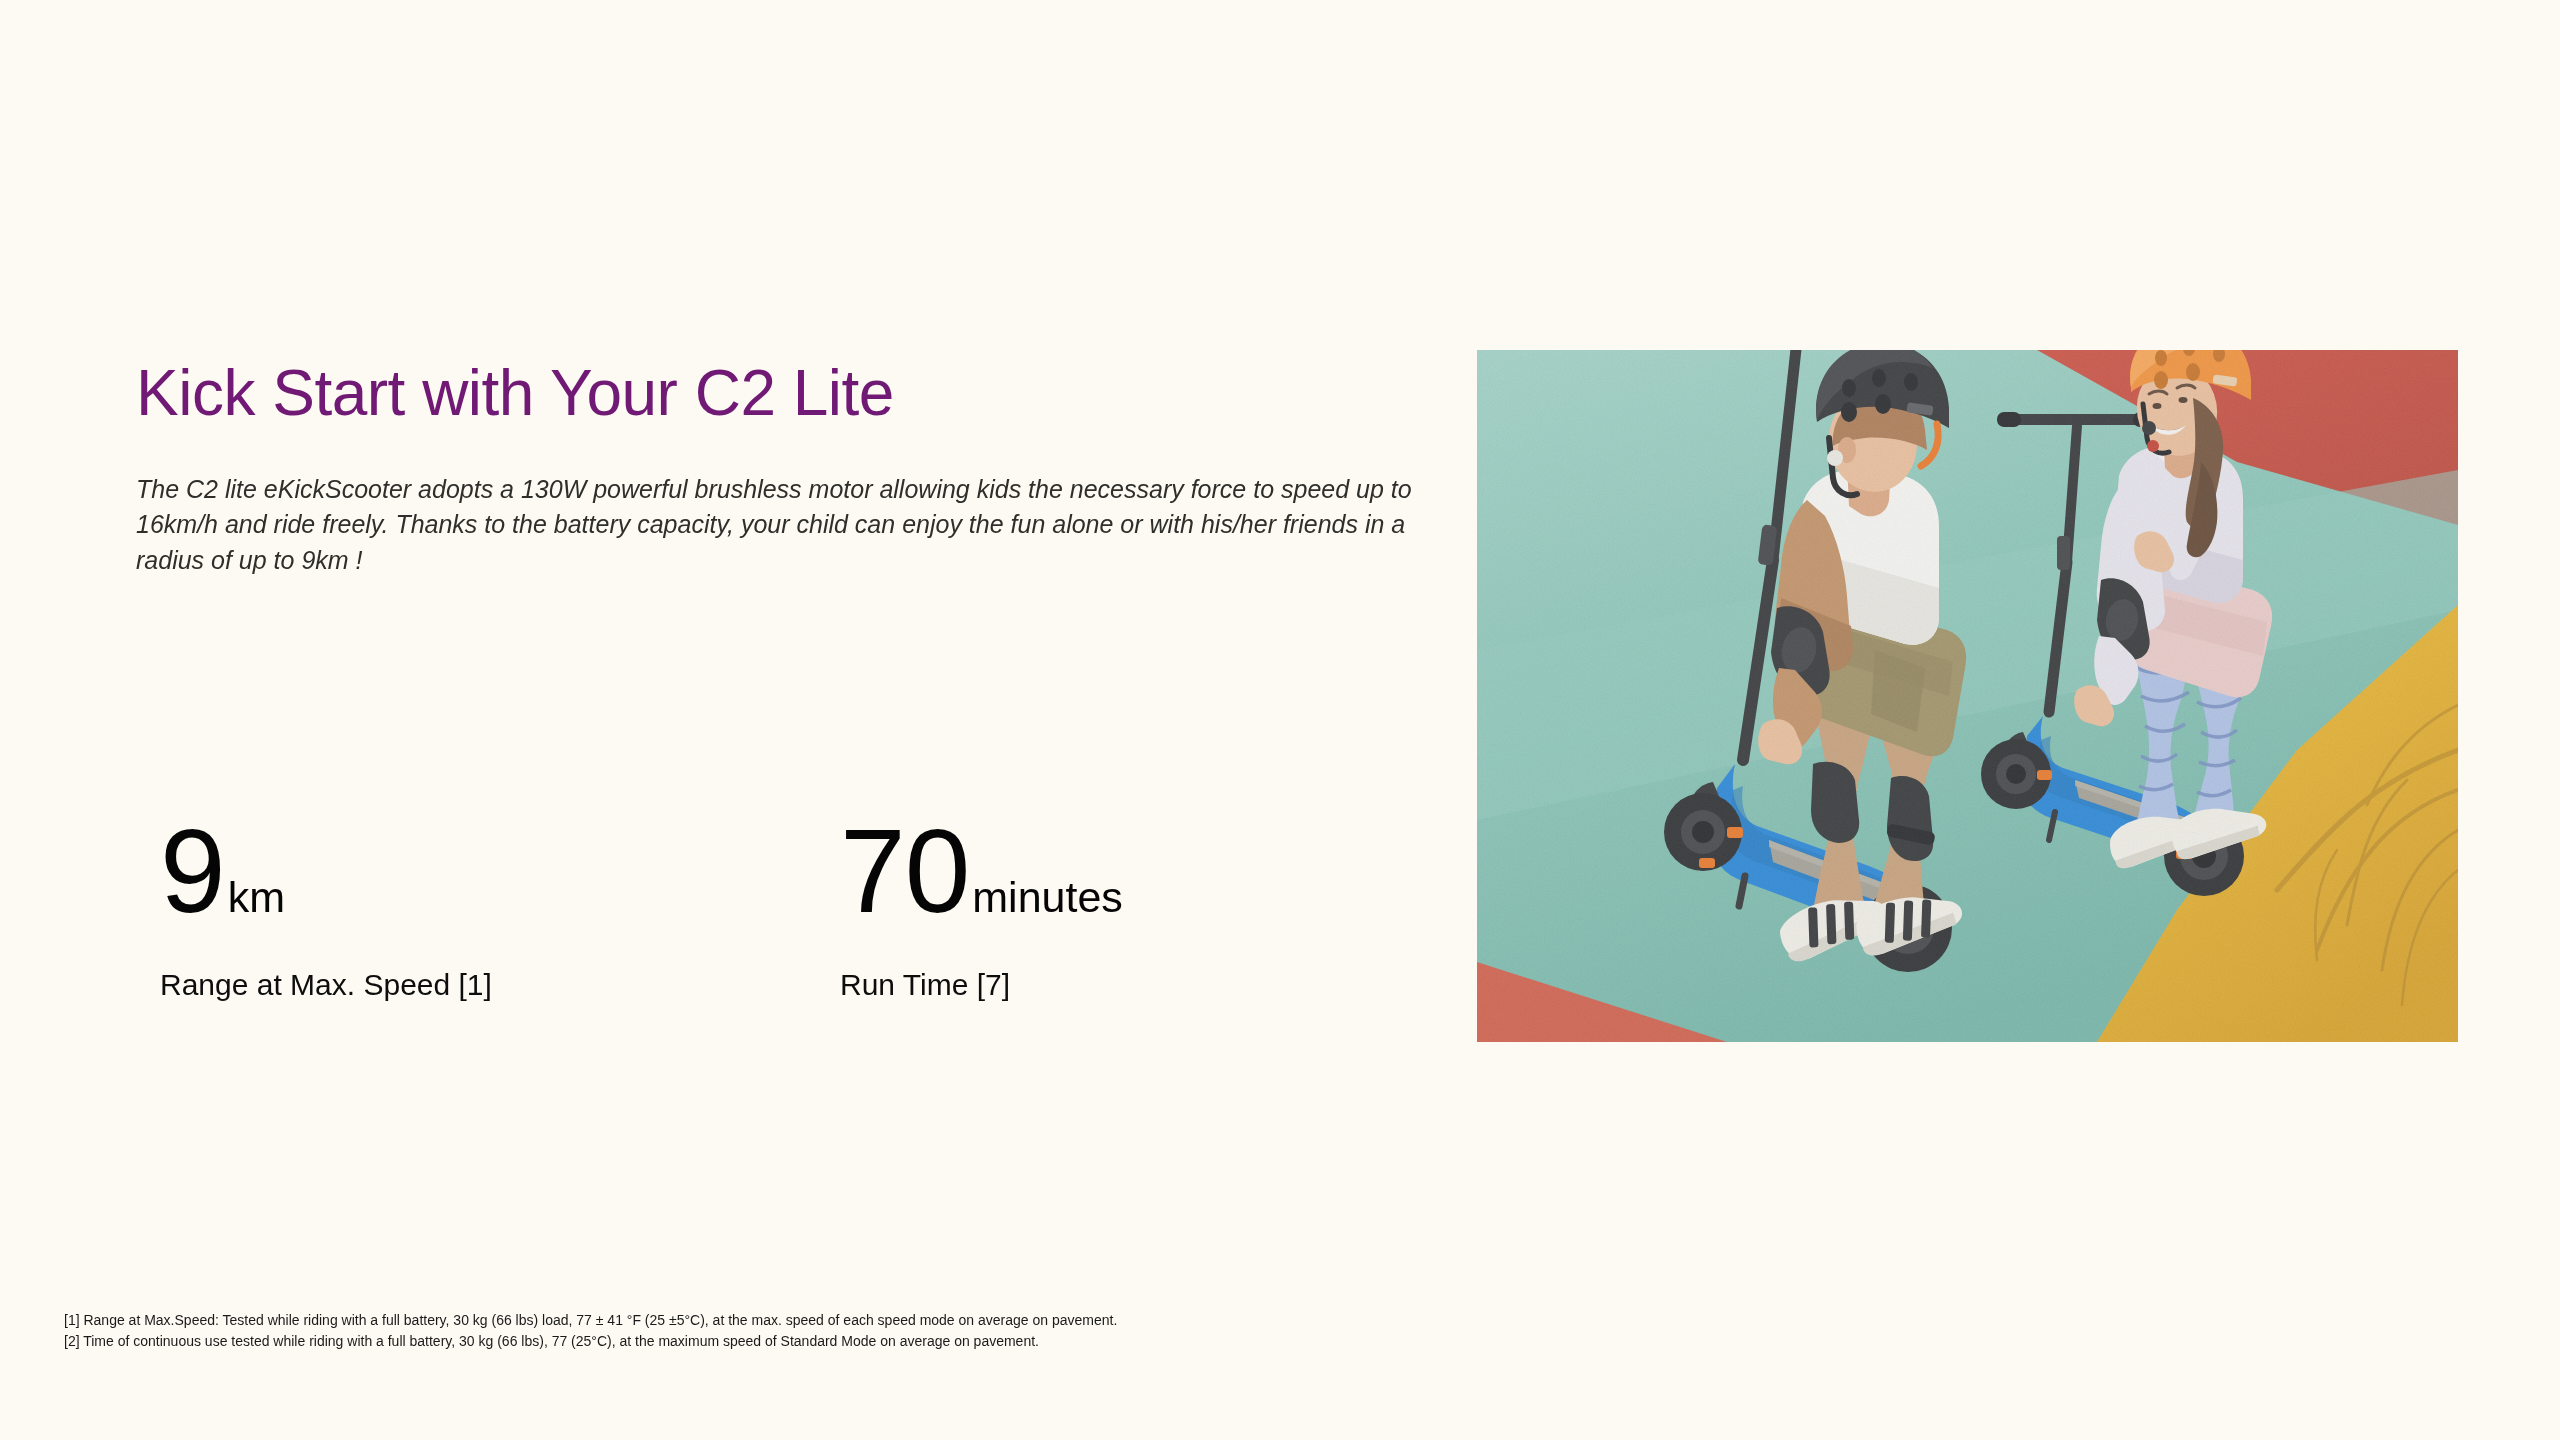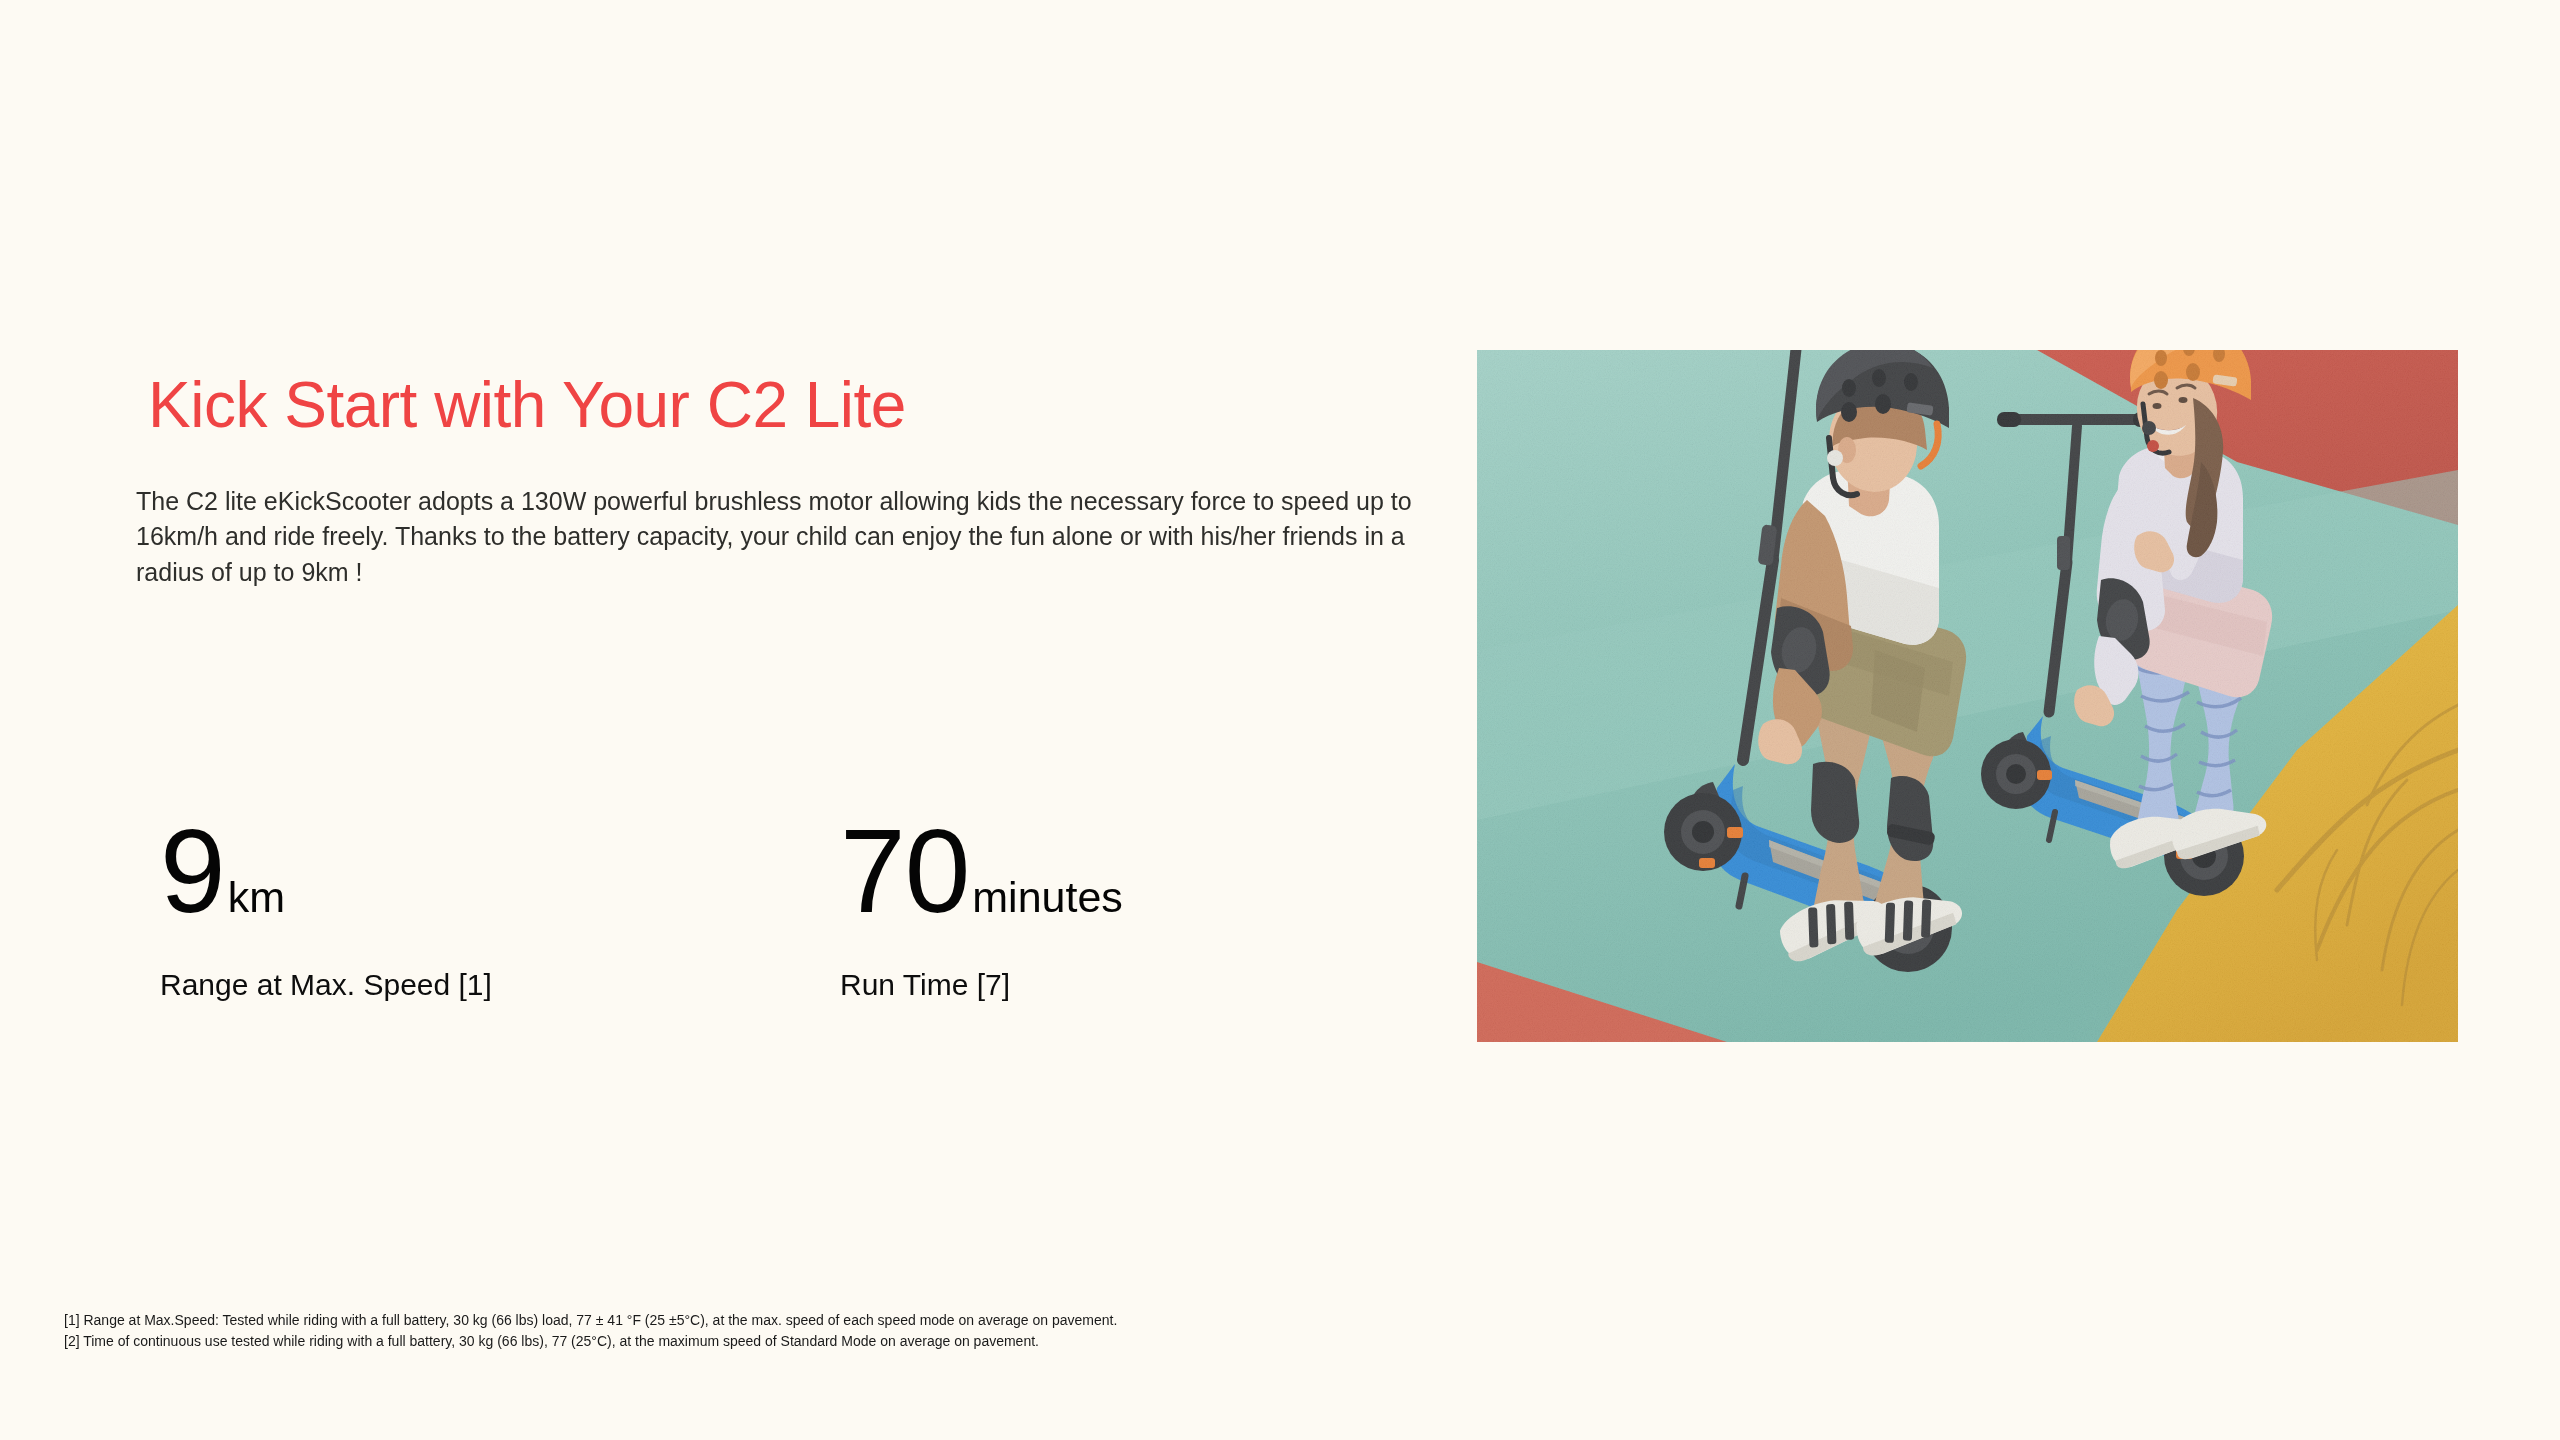--- a/index.html
+++ b/index.html
@@ -30,8 +30,8 @@
     font-weight: 400;
     line-height: 1.06;
     letter-spacing: -0.5px;
-    color: #ef4444;
-    margin: 12px;
+    color: #701a75;
+    margin: 0;
     white-space: nowrap;
   }
 

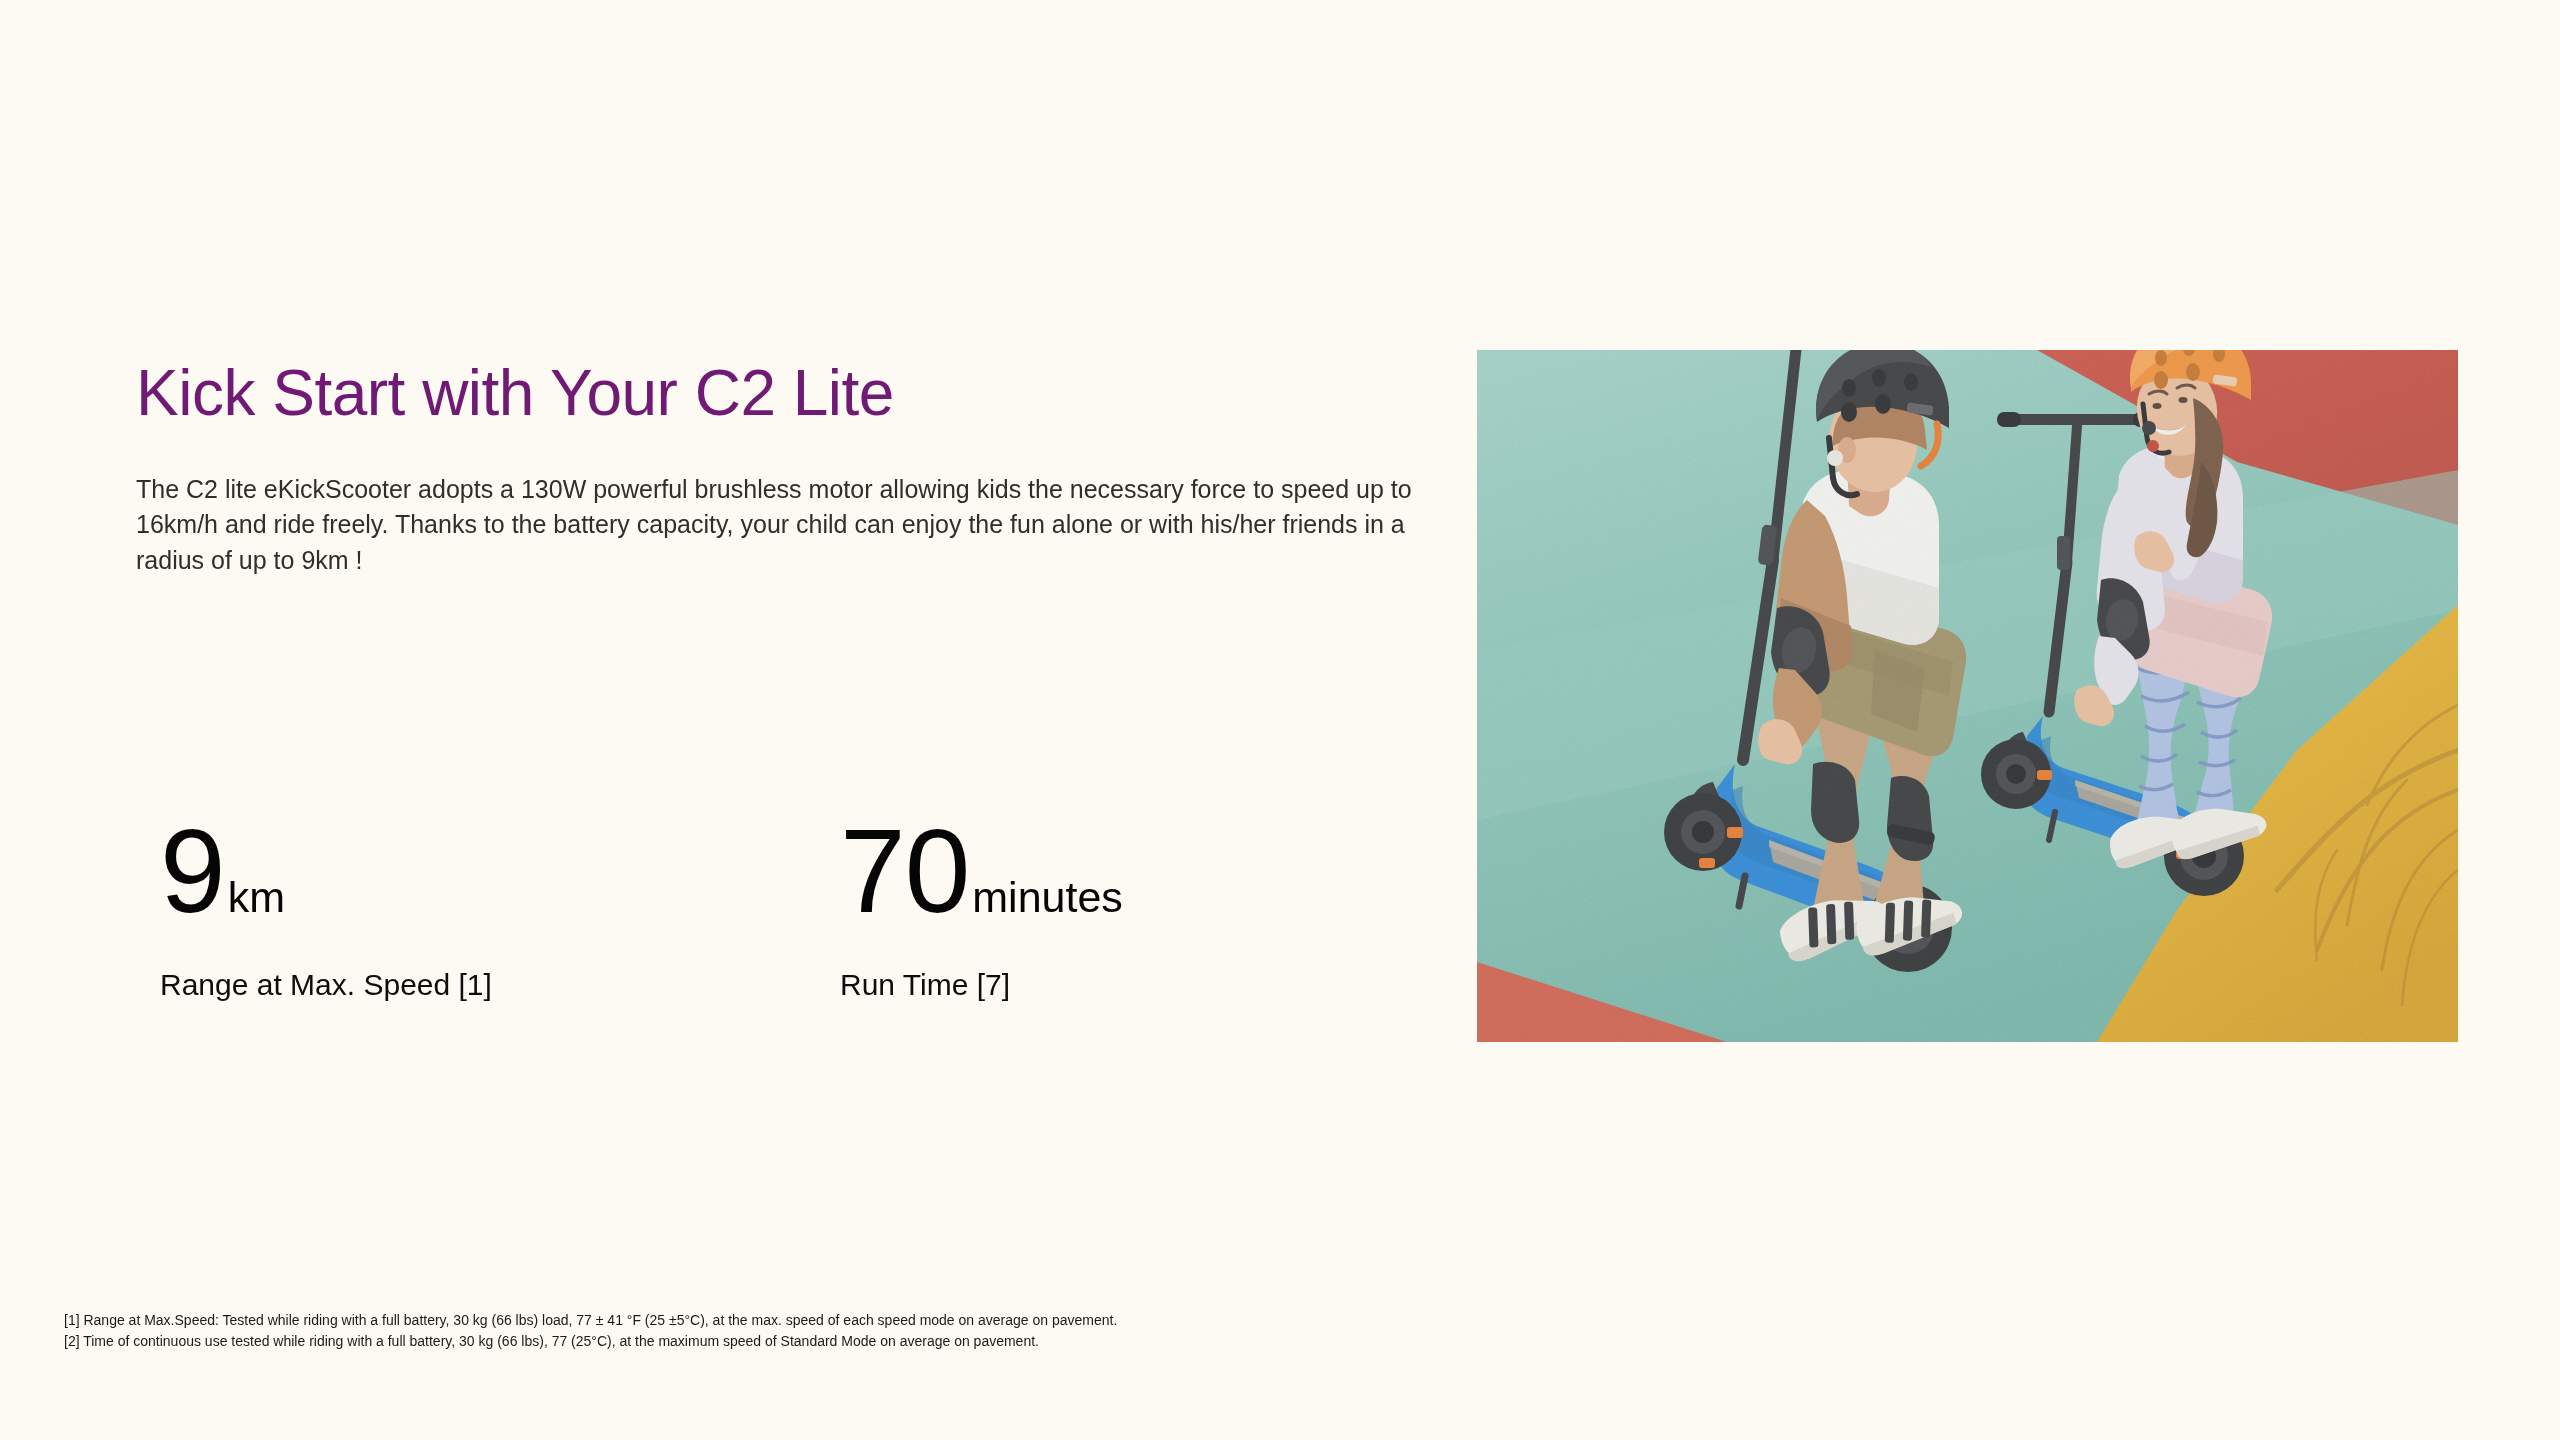--- a/index.html
+++ b/index.html
@@ -42,6 +42,7 @@
     color: #2e2e2b;
     max-width: 1360px;
     font-weight: 400;
+    font-style: italic;
   }
 
   

